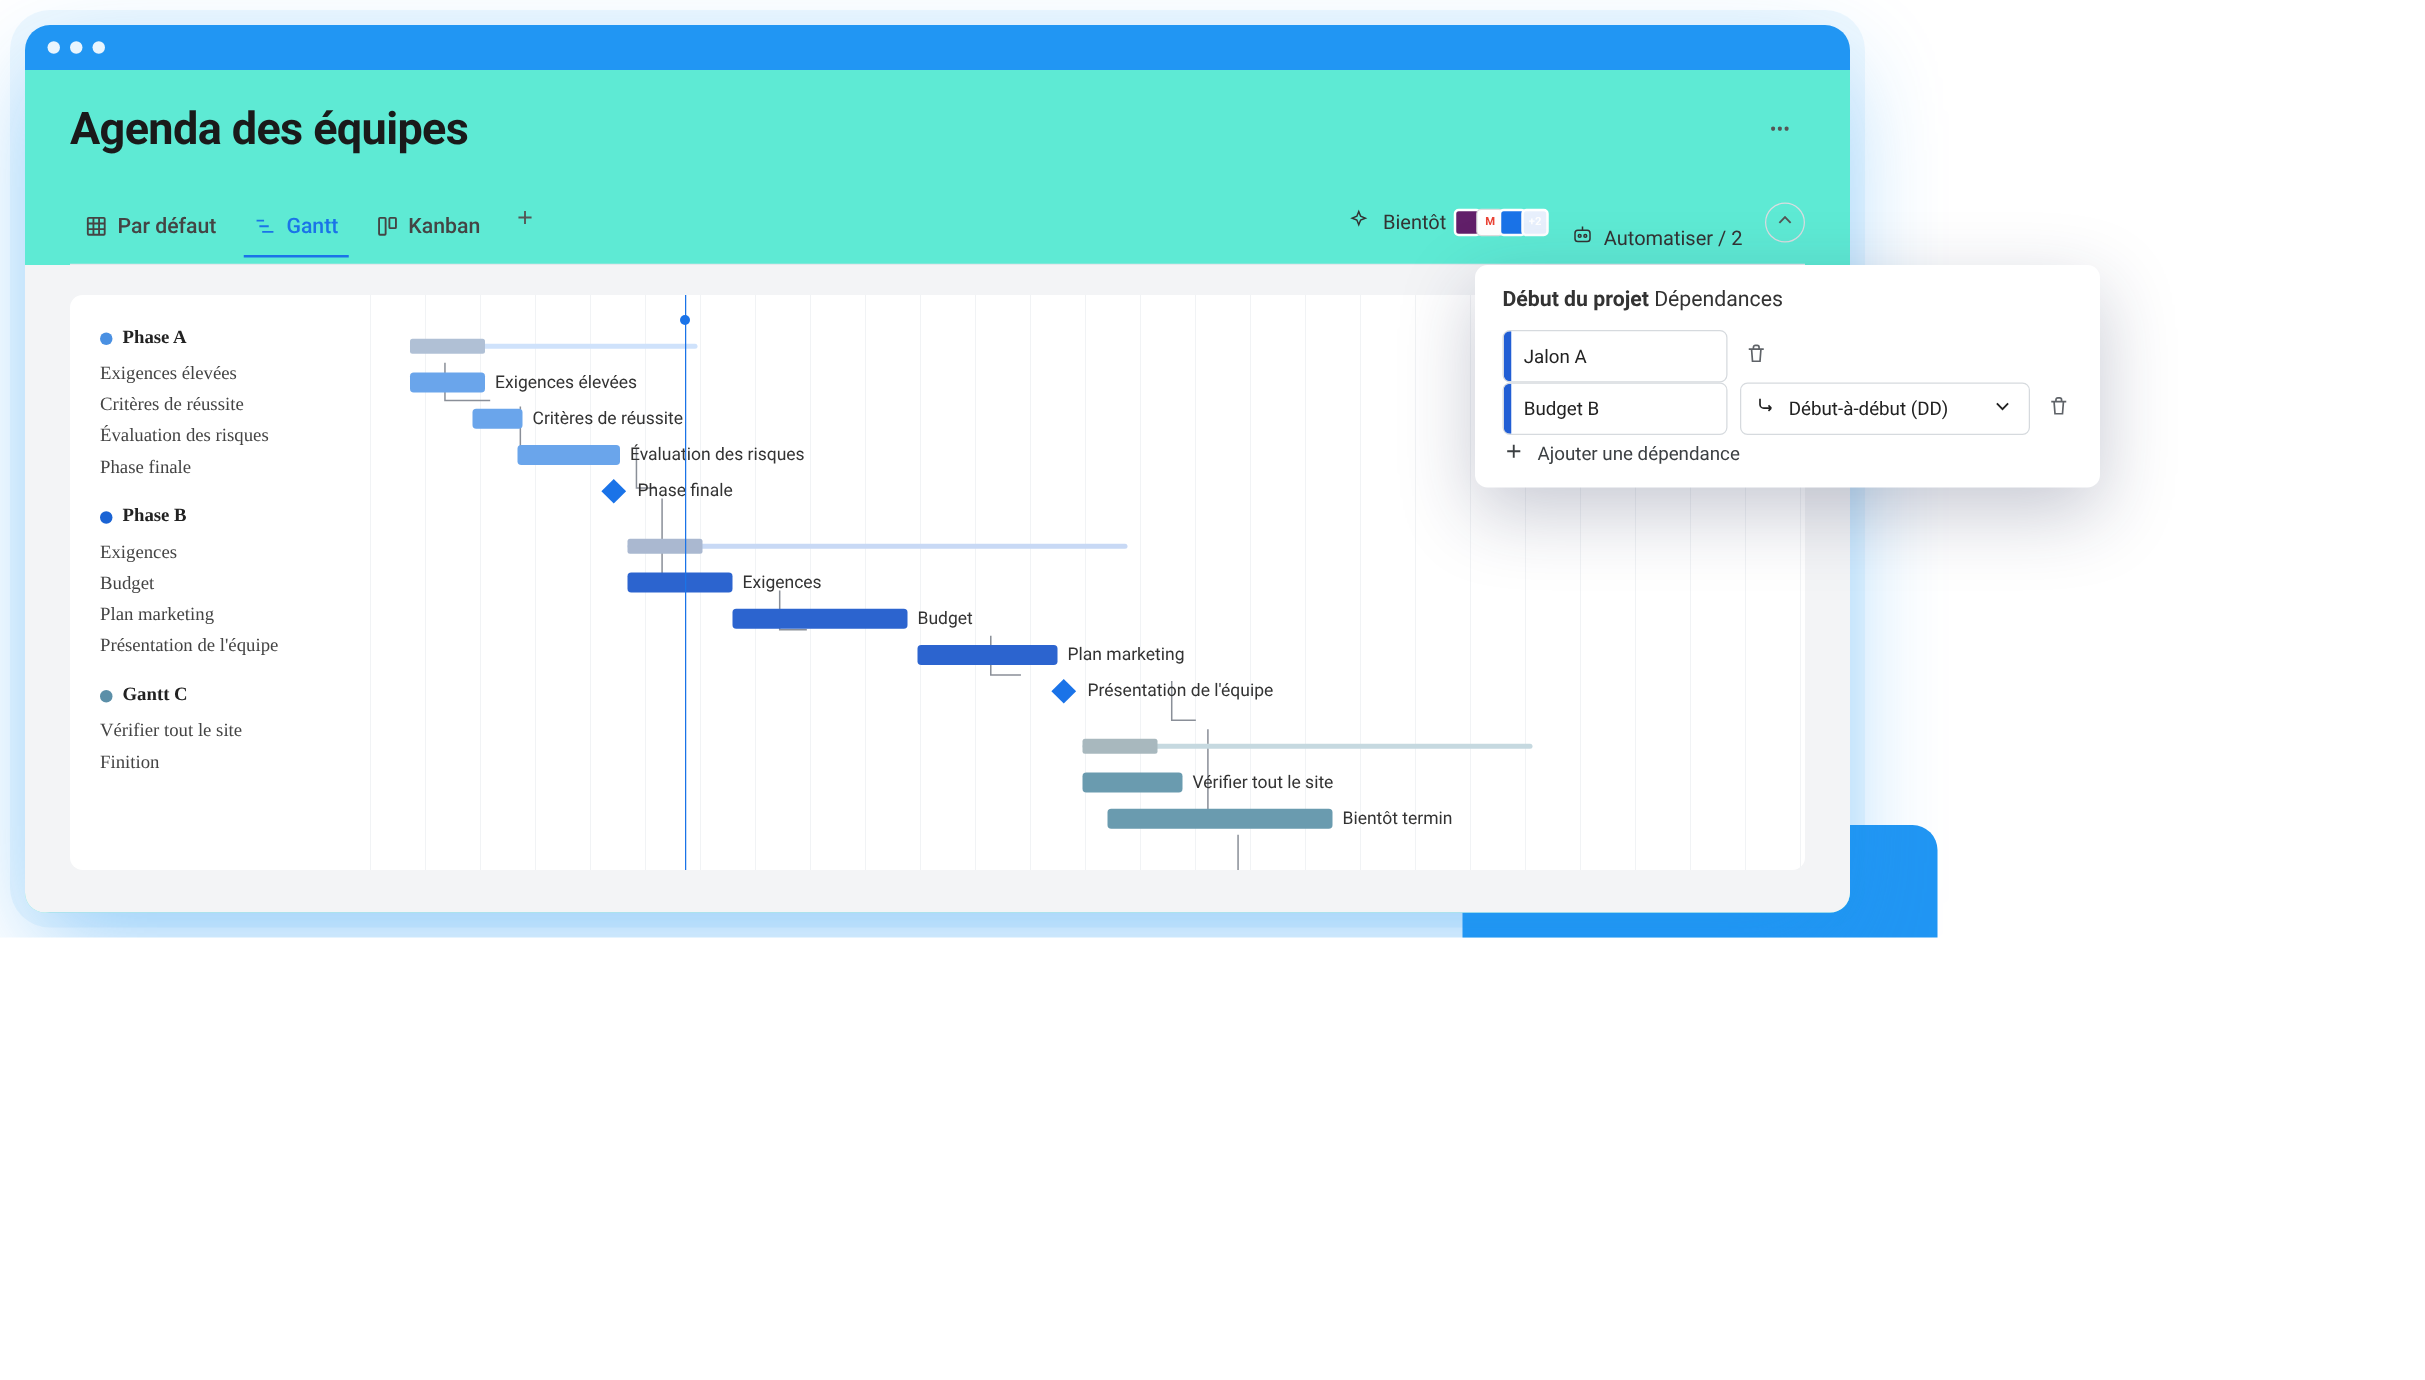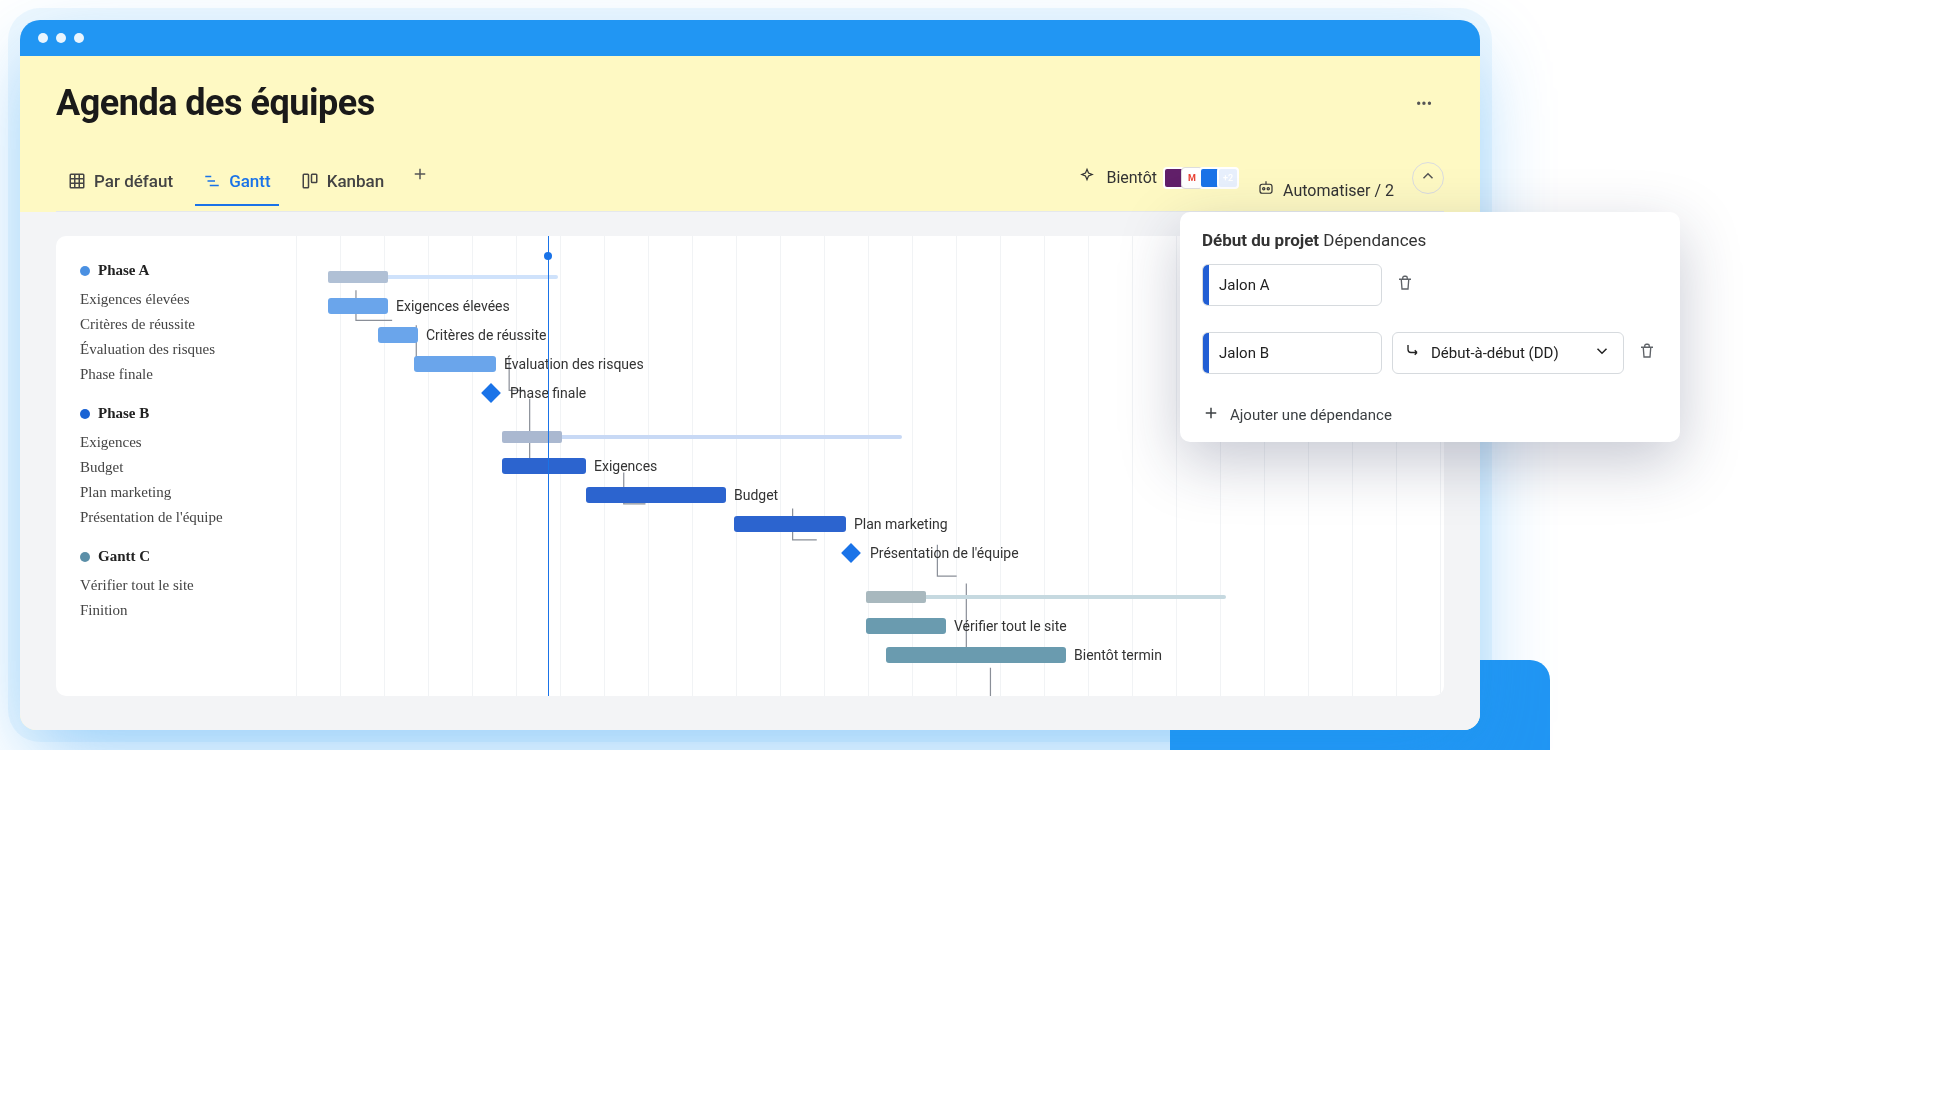--- a/index.html
+++ b/index.html
@@ -32,7 +32,7 @@
   }
   .dot { width:10px; height:10px; border-radius:50%; background:#fff; opacity:.9;}
   .window {
-    background:#fef9c3;
+    background:#5eead4;
     border-radius: 0 0 16px 16px;
     padding: 26px 36px 0 36px;
     position:relative;

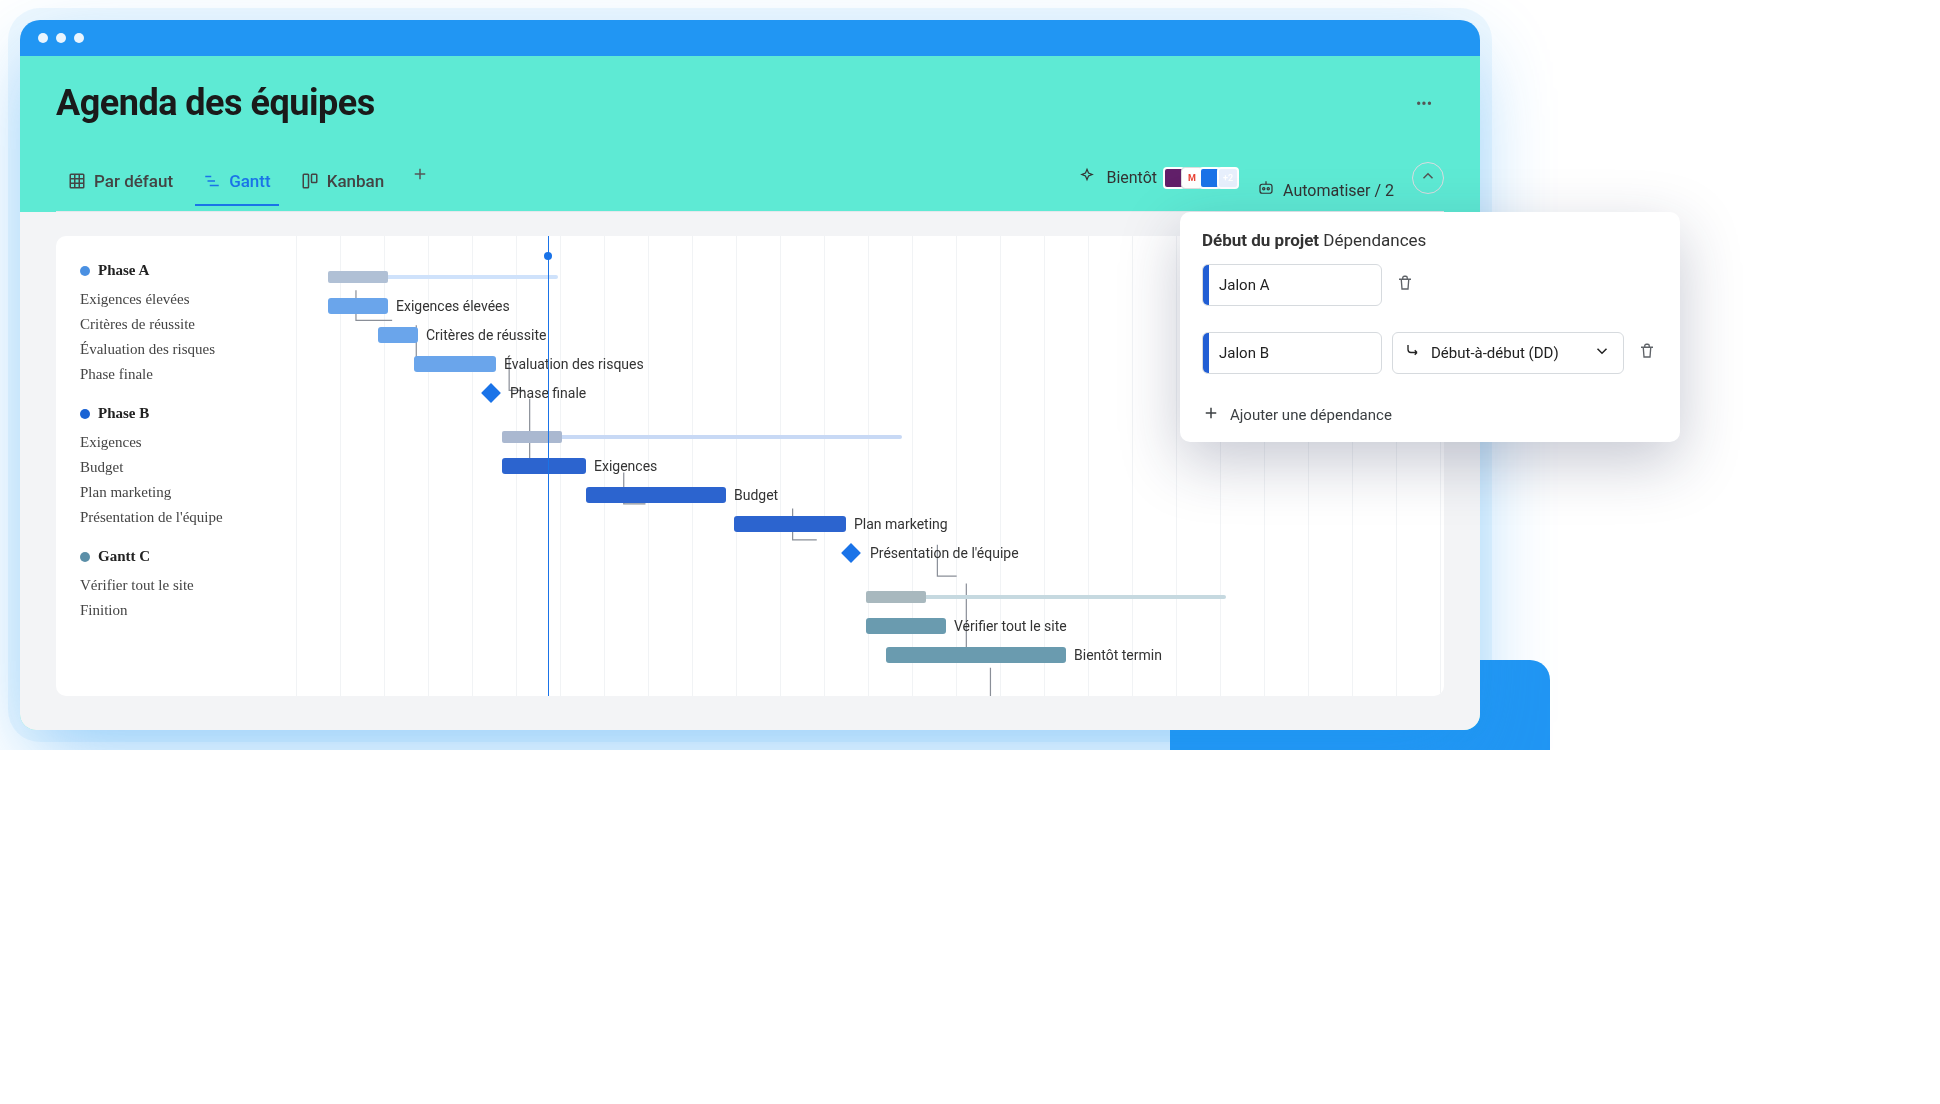--- a/index.html
+++ b/index.html
@@ -220,7 +220,7 @@
   }
   .popover-title b{font-weight:700;}
   .dep-row {
-    display:flex;align-items:center;gap:10px;margin-bottom:26px;
+    display:flex;align-items:center;gap:10px;margin-bottom:0;
   }
   .dep-input {
     flex:0 0 180px;

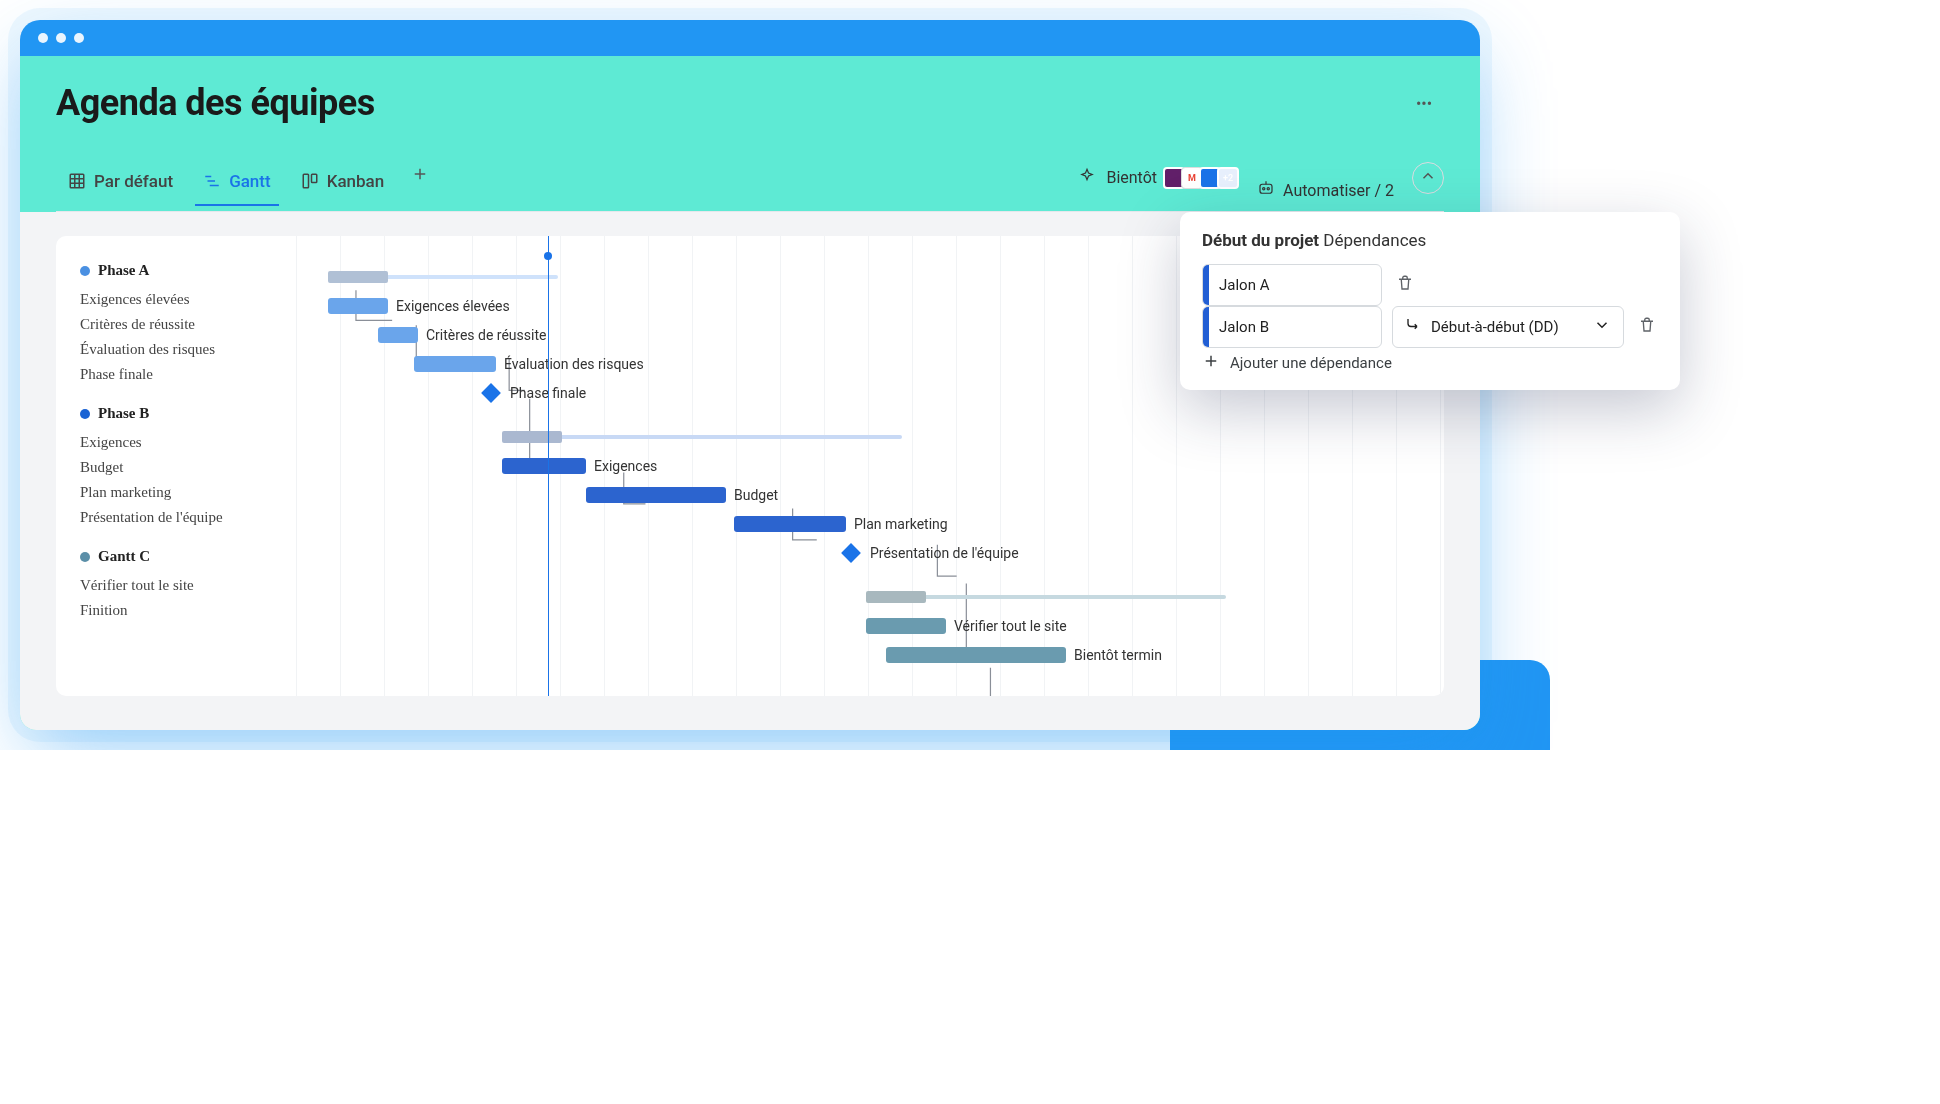--- a/index.html
+++ b/index.html
@@ -485,7 +485,7 @@
         <div class="dep-row">
           <div class="dep-input">
             <div class="accent"></div>
-            <span class="txt">Jalon B</span>
+            <span class="txt">Budget B</span>
           </div>
           <div class="dep-select">
             <span style="display:flex;align-items:center;gap:8px;">

